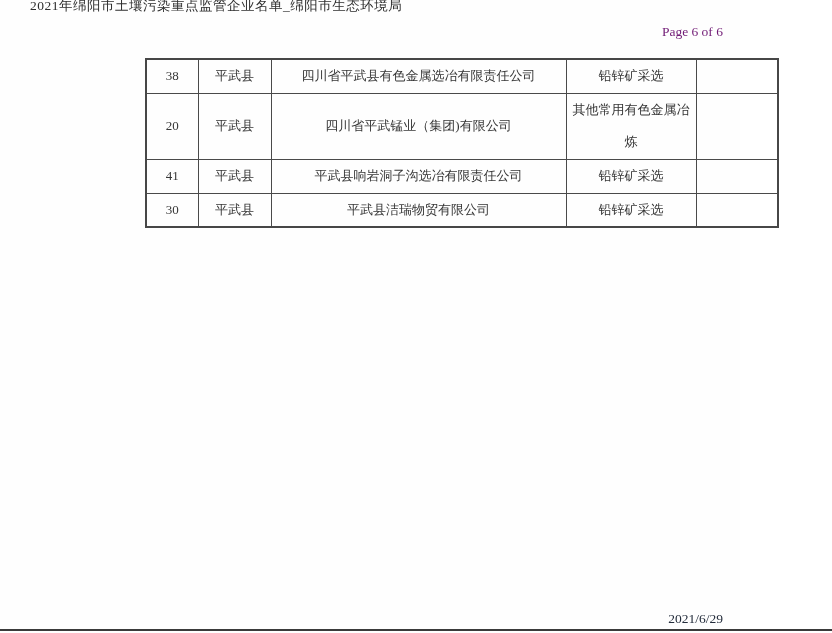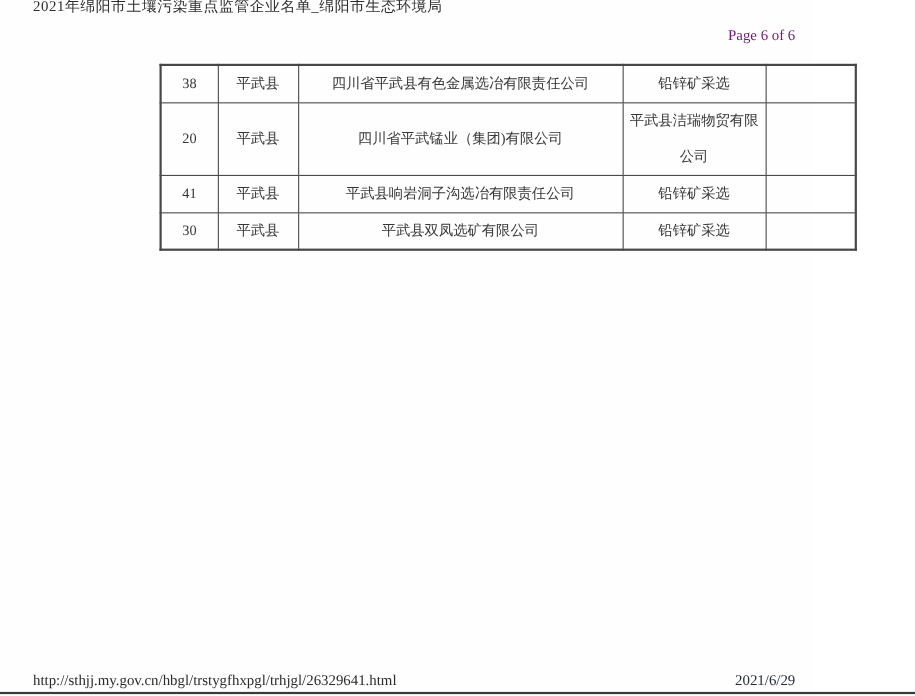--- a/index.html
+++ b/index.html
@@ -116,7 +116,7 @@
       <td>20</td>
       <td>平武县</td>
       <td>四川省平武锰业（集团)有限公司</td>
-      <td>平武县洁瑞物贸有限公司</td>
+      <td>其他常用有色金属冶炼</td>
       <td></td>
     </tr>
         <tr class="row-normal">

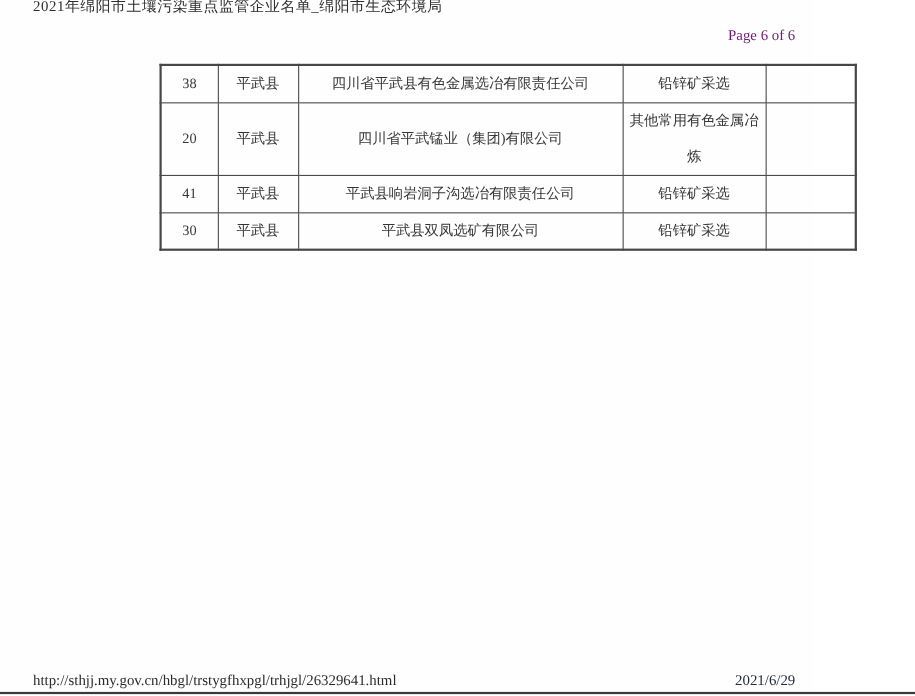--- a/index.html
+++ b/index.html
@@ -129,7 +129,7 @@
         <tr class="row-normal">
       <td>30</td>
       <td>平武县</td>
-      <td>平武县双凤选矿有限公司</td>
+      <td>平武县洁瑞物贸有限公司</td>
       <td>铅锌矿采选</td>
       <td></td>
     </tr>

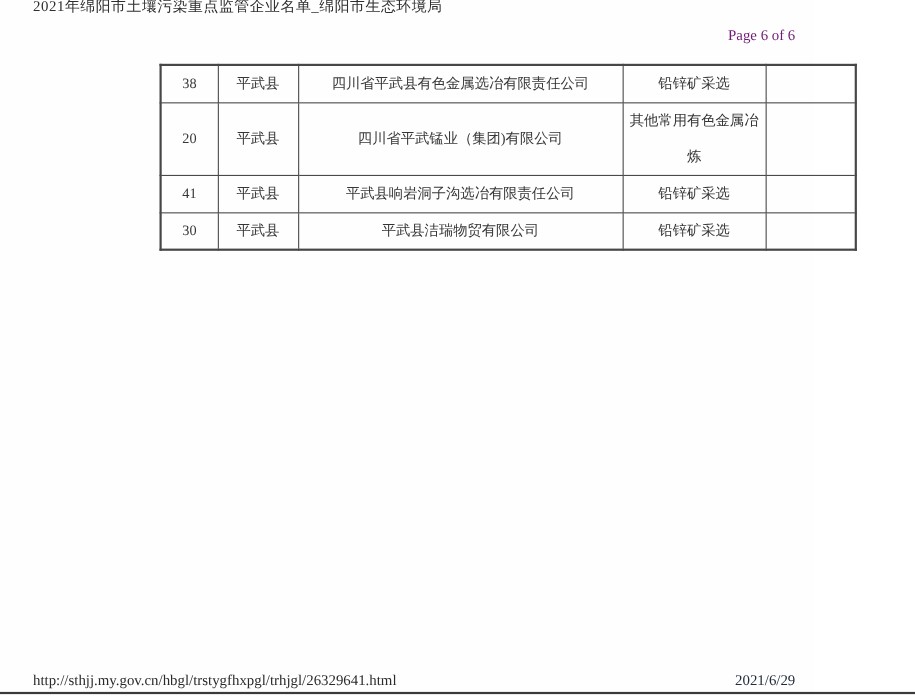--- a/index.html
+++ b/index.html
@@ -136,7 +136,6 @@
       </tbody>
   </table>
 
-  <div class="footer-url">http://sthjj.my.gov.cn/hbgl/trstygfhxpgl/trhjgl/26329641.html</div>
 
   <div class="footer-date">2021/6/29</div>
 

